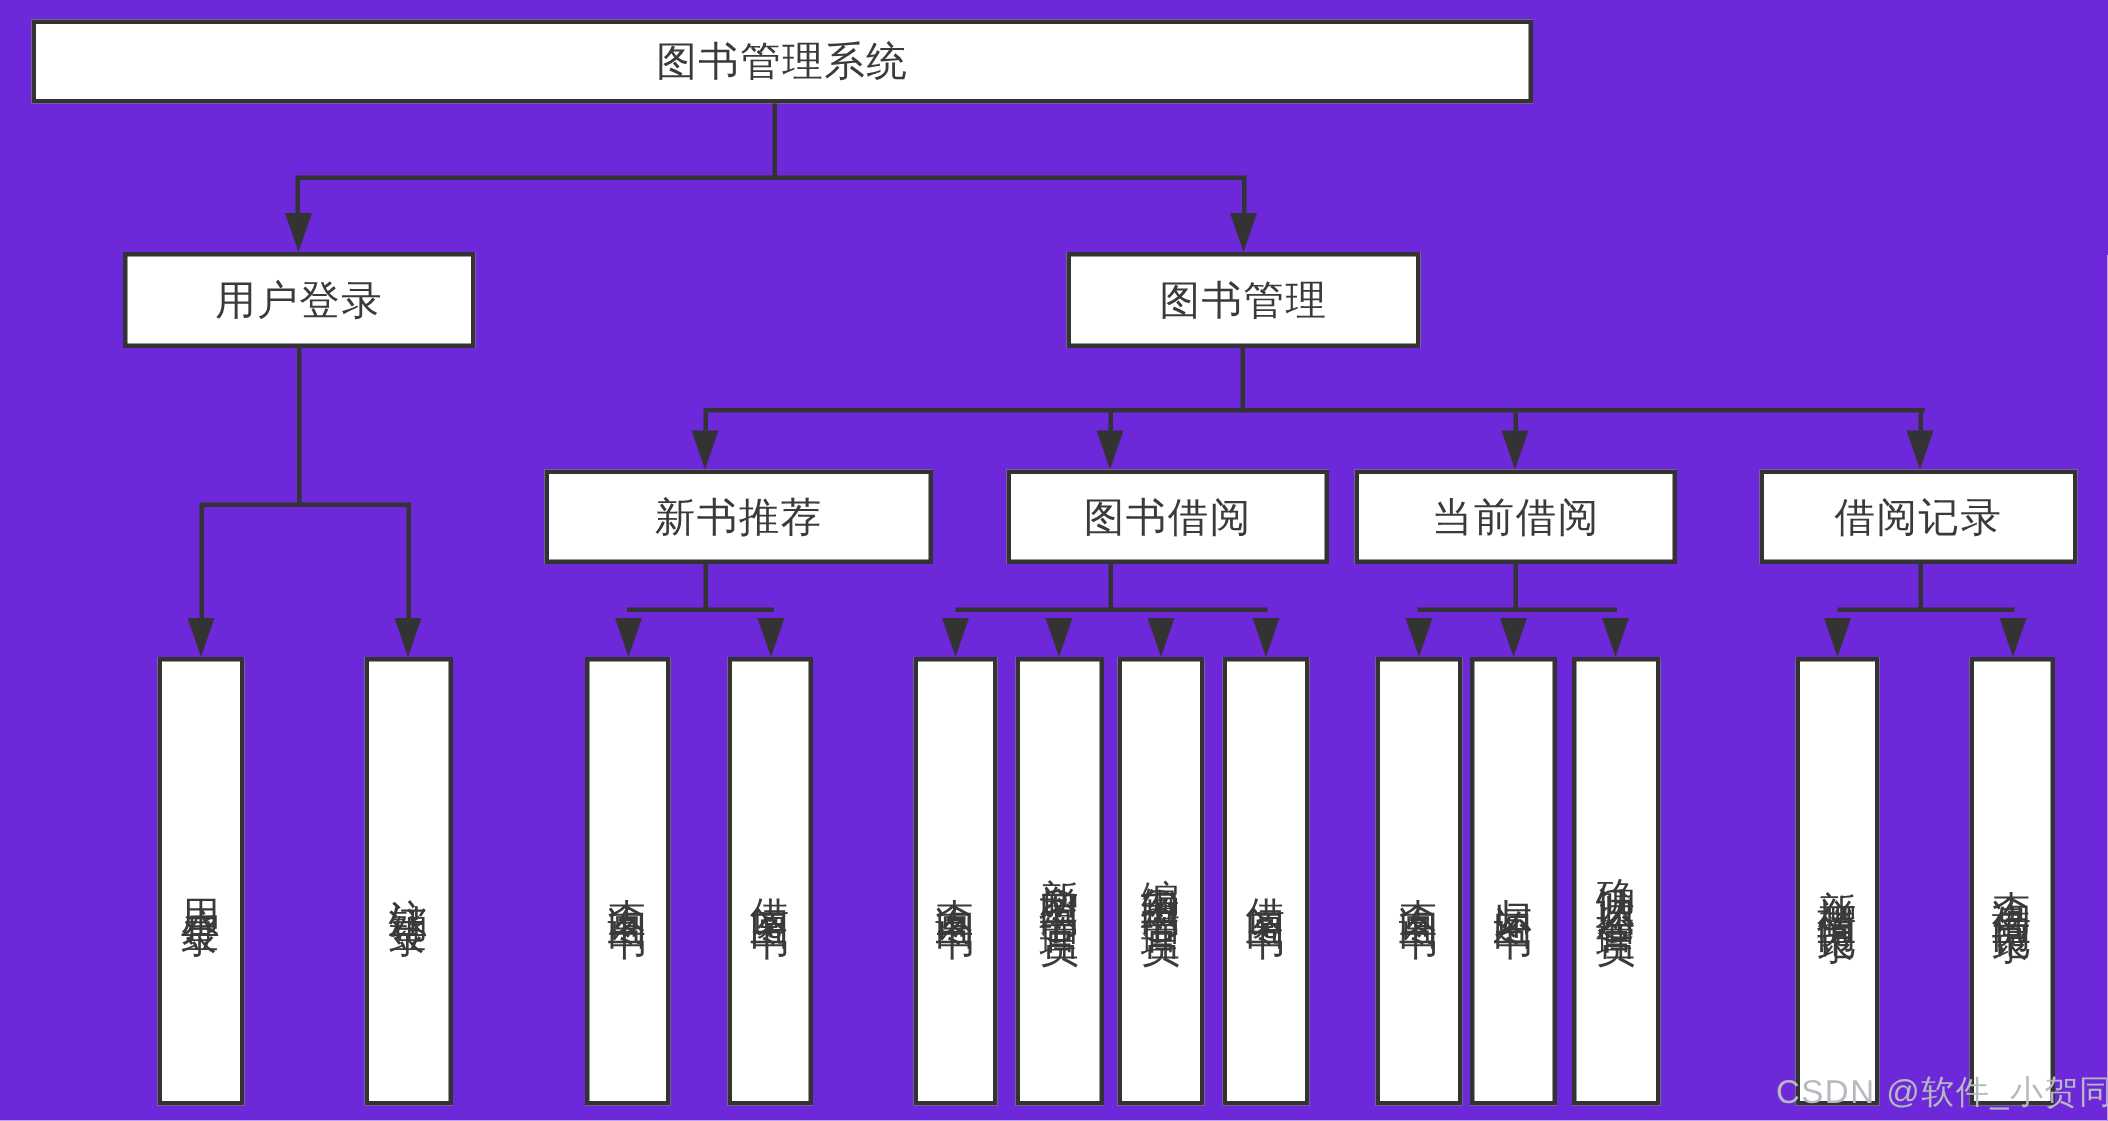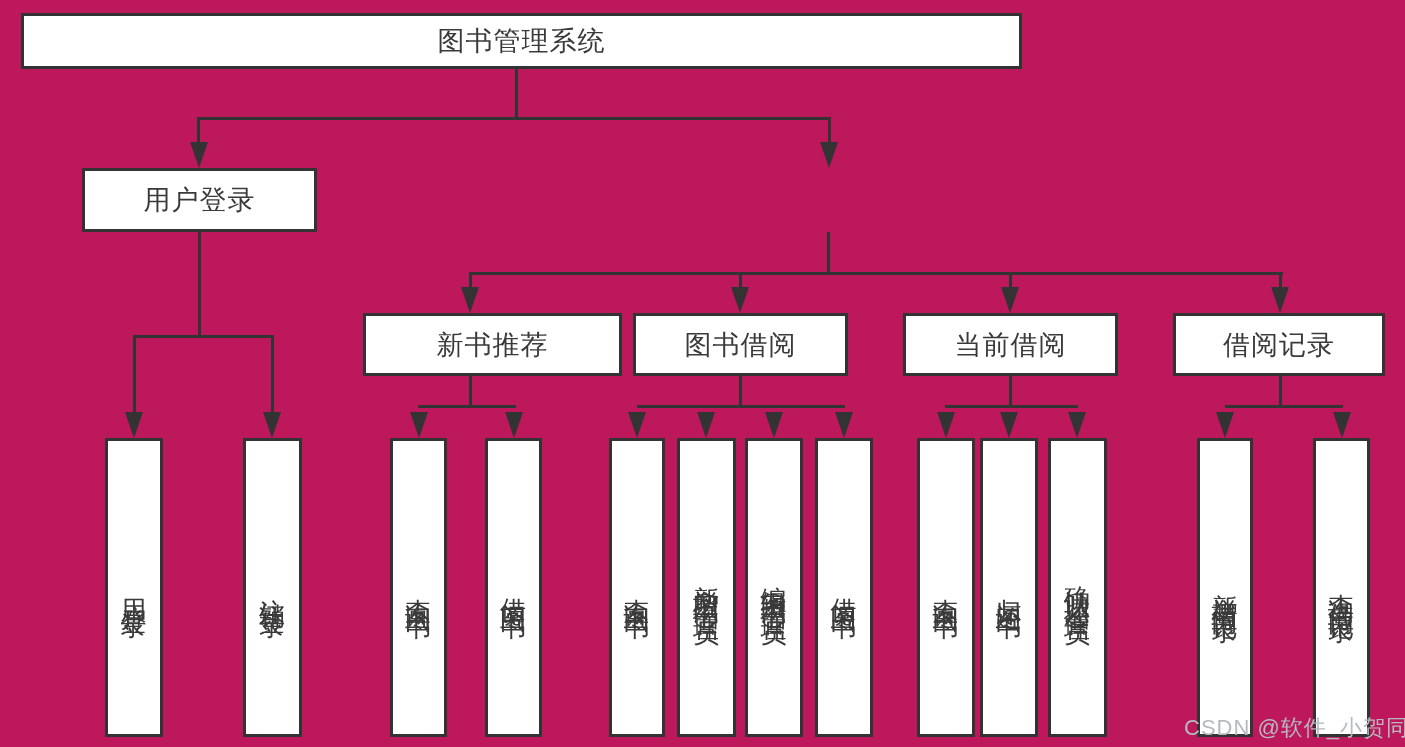--- a/index.html
+++ b/index.html
@@ -4,7 +4,7 @@
 <style>
   html,body{margin:0;padding:0;background:#fff;}
   .canvas{
-    position:relative;width:1405px;height:747px;background:#be185d;
+    position:relative;width:1405px;height:747px;background:#6d28d9;
     font-family:"Liberation Sans",sans-serif;overflow:hidden;
   }
   .box{

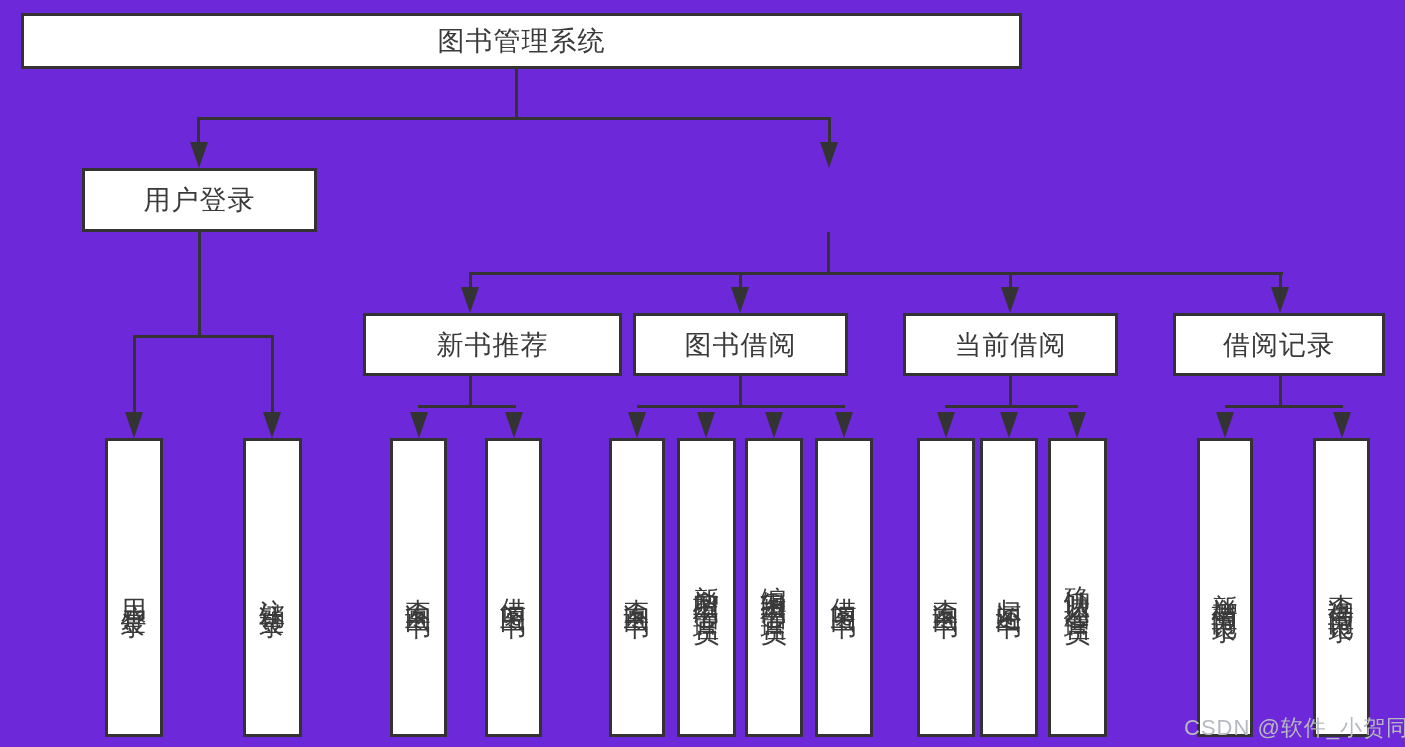--- a/index.html
+++ b/index.html
@@ -47,6 +47,9 @@
 
   <div class="box" style="left:82px;top:168px;width:235px;height:64px">
     <span class="hlabel">用户登录</span>
+  </div>
+  <div class="box" style="left:711px;top:168px;width:236px;height:64px">
+    <span class="hlabel">图书管理</span>
   </div>
 
   <div class="ln" style="left:198px;top:232px;width:3px;height:105px"></div>

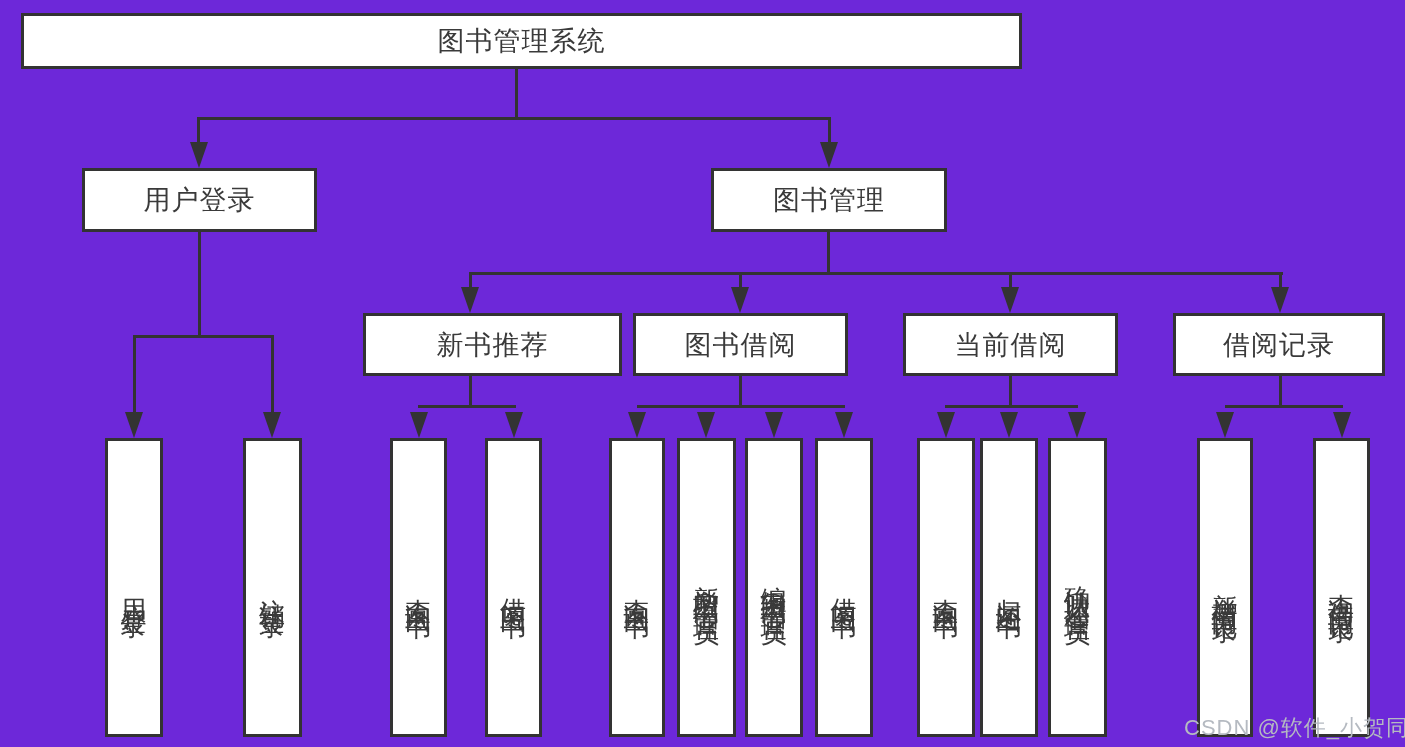--- a/index.html
+++ b/index.html
@@ -73,7 +73,7 @@
   <div class="box" style="left:363px;top:313px;width:259px;height:63px">
     <span class="hlabel">新书推荐</span>
   </div>
-  <div class="box" style="left:633px;top:313px;width:215px;height:63px">
+  <div class="box" style="left:671px;top:313px;width:215px;height:63px">
     <span class="hlabel">图书借阅</span>
   </div>
   <div class="box" style="left:903px;top:313px;width:215px;height:63px">

